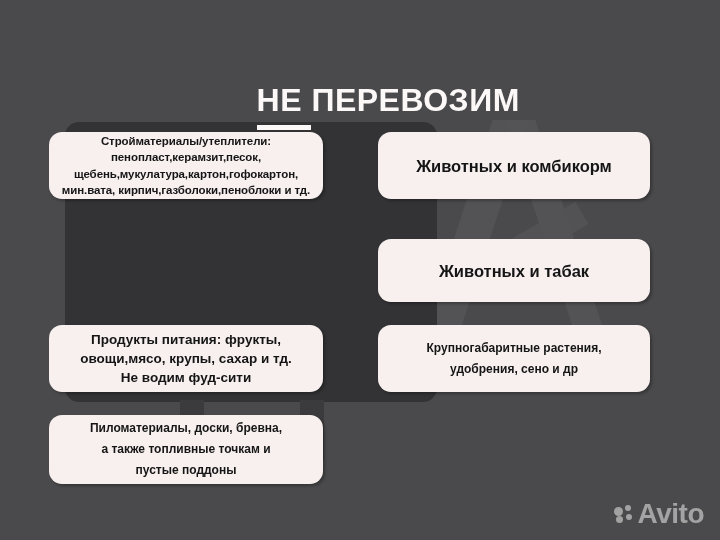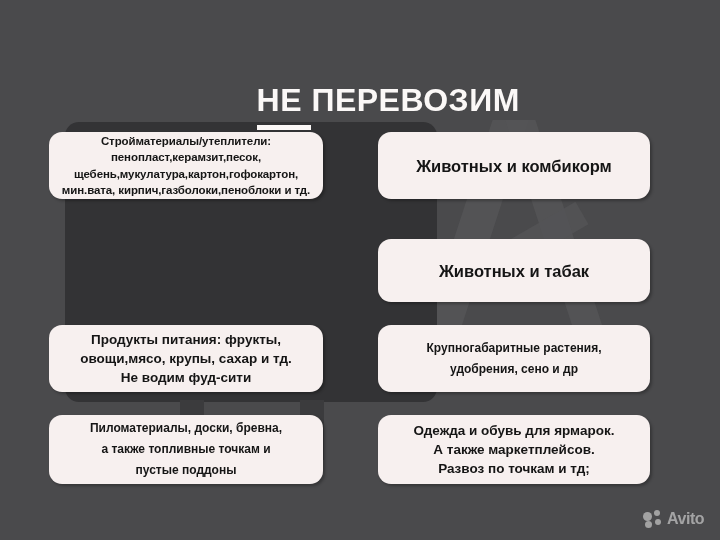--- a/index.html
+++ b/index.html
@@ -249,11 +249,6 @@
 удобрения, сено и др</span>
     </div>
 
-    <div class="card col-r row-4">
-      <span class="card-text t-medium">Одежда и обувь для ярмарок.
-А также маркетплейсов.
-Развоз по точкам и тд;</span>
-    </div>
 
   </div>
 

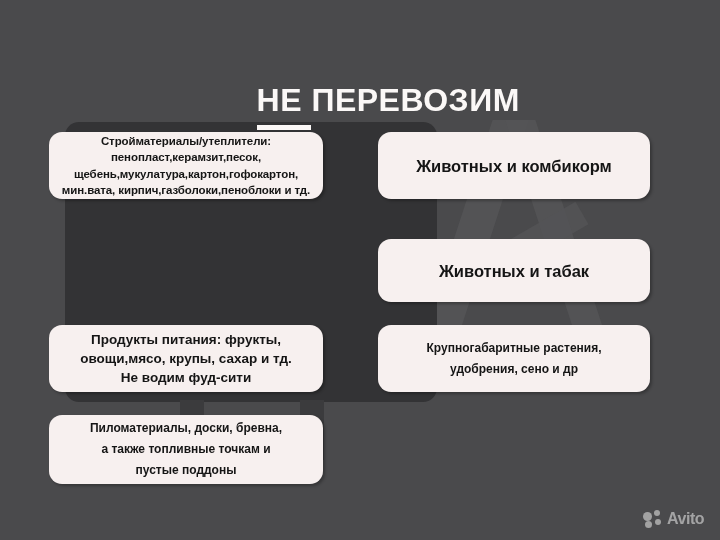--- a/index.html
+++ b/index.html
@@ -186,7 +186,7 @@
   .avito-dots i:nth-child(3) { width: 7px;  height: 7px;  left: 2px;  top: 11px; }
   .avito-dots i:nth-child(4) { width: 6px;  height: 6px;  left: 12px; top: 9px;  }
   .avito-word {
-    font-size: 16px;
+    font-size: 28px;
     font-weight: 700;
     color: #dadada;
     letter-spacing: -0.5px;

